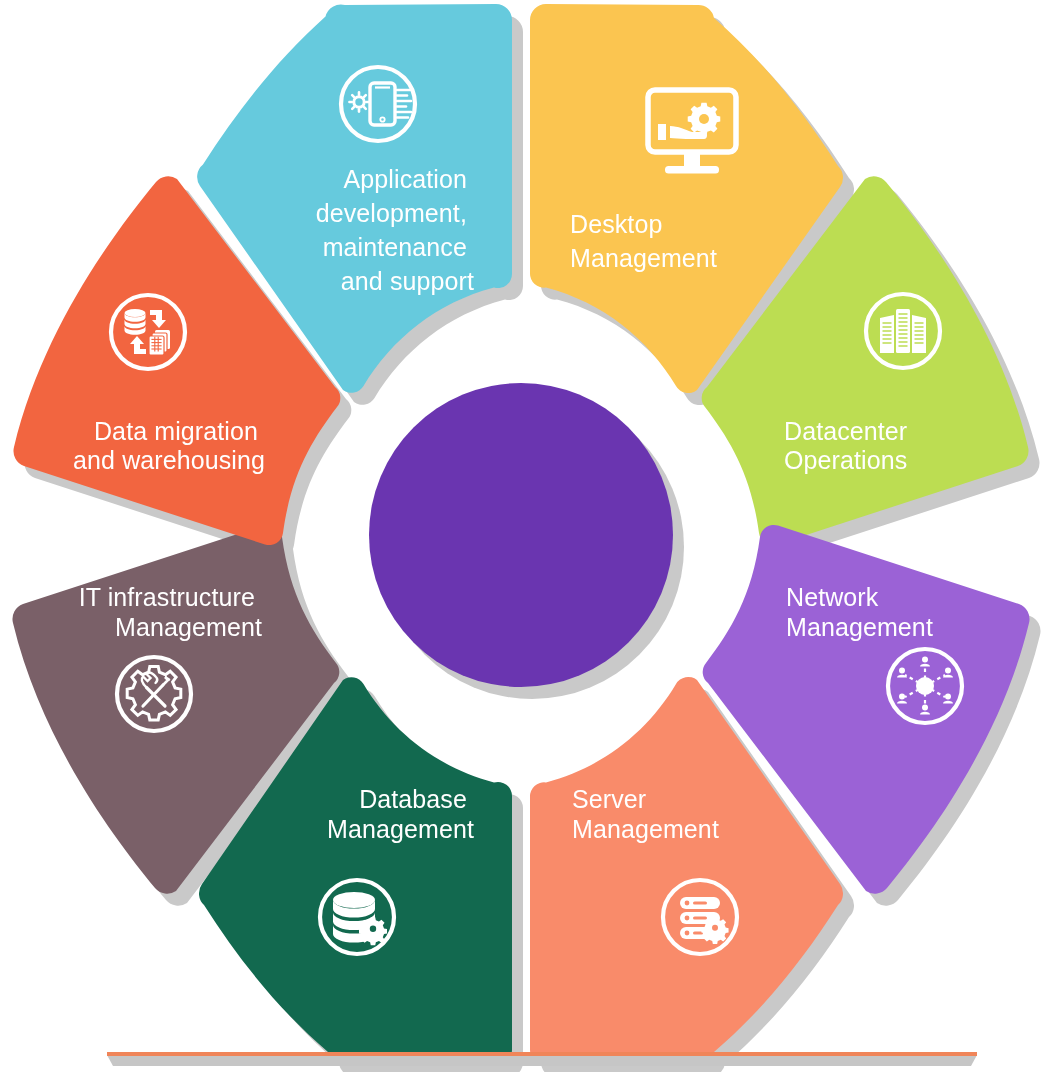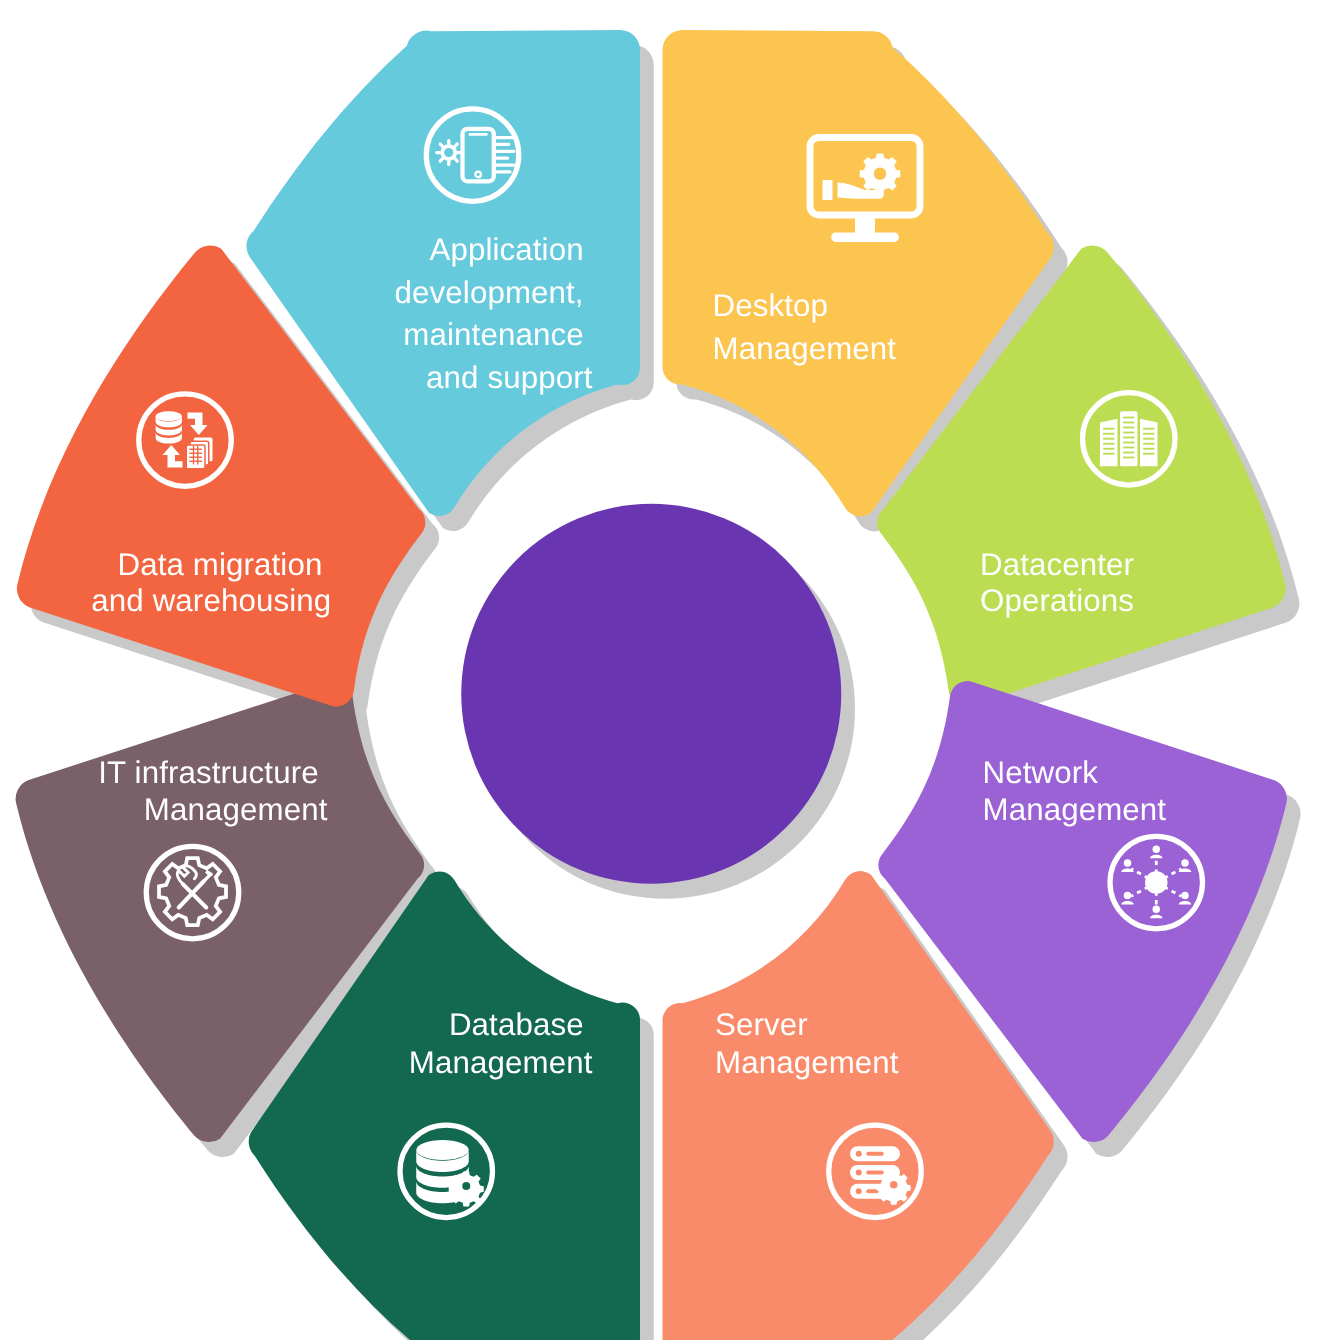--- a/index.html
+++ b/index.html
@@ -17,7 +17,6 @@
     position: relative;
     width: 1058px;
     height: 824px;
-    margin-top: 20px;
   }
   svg#wheel {
     position: absolute;

